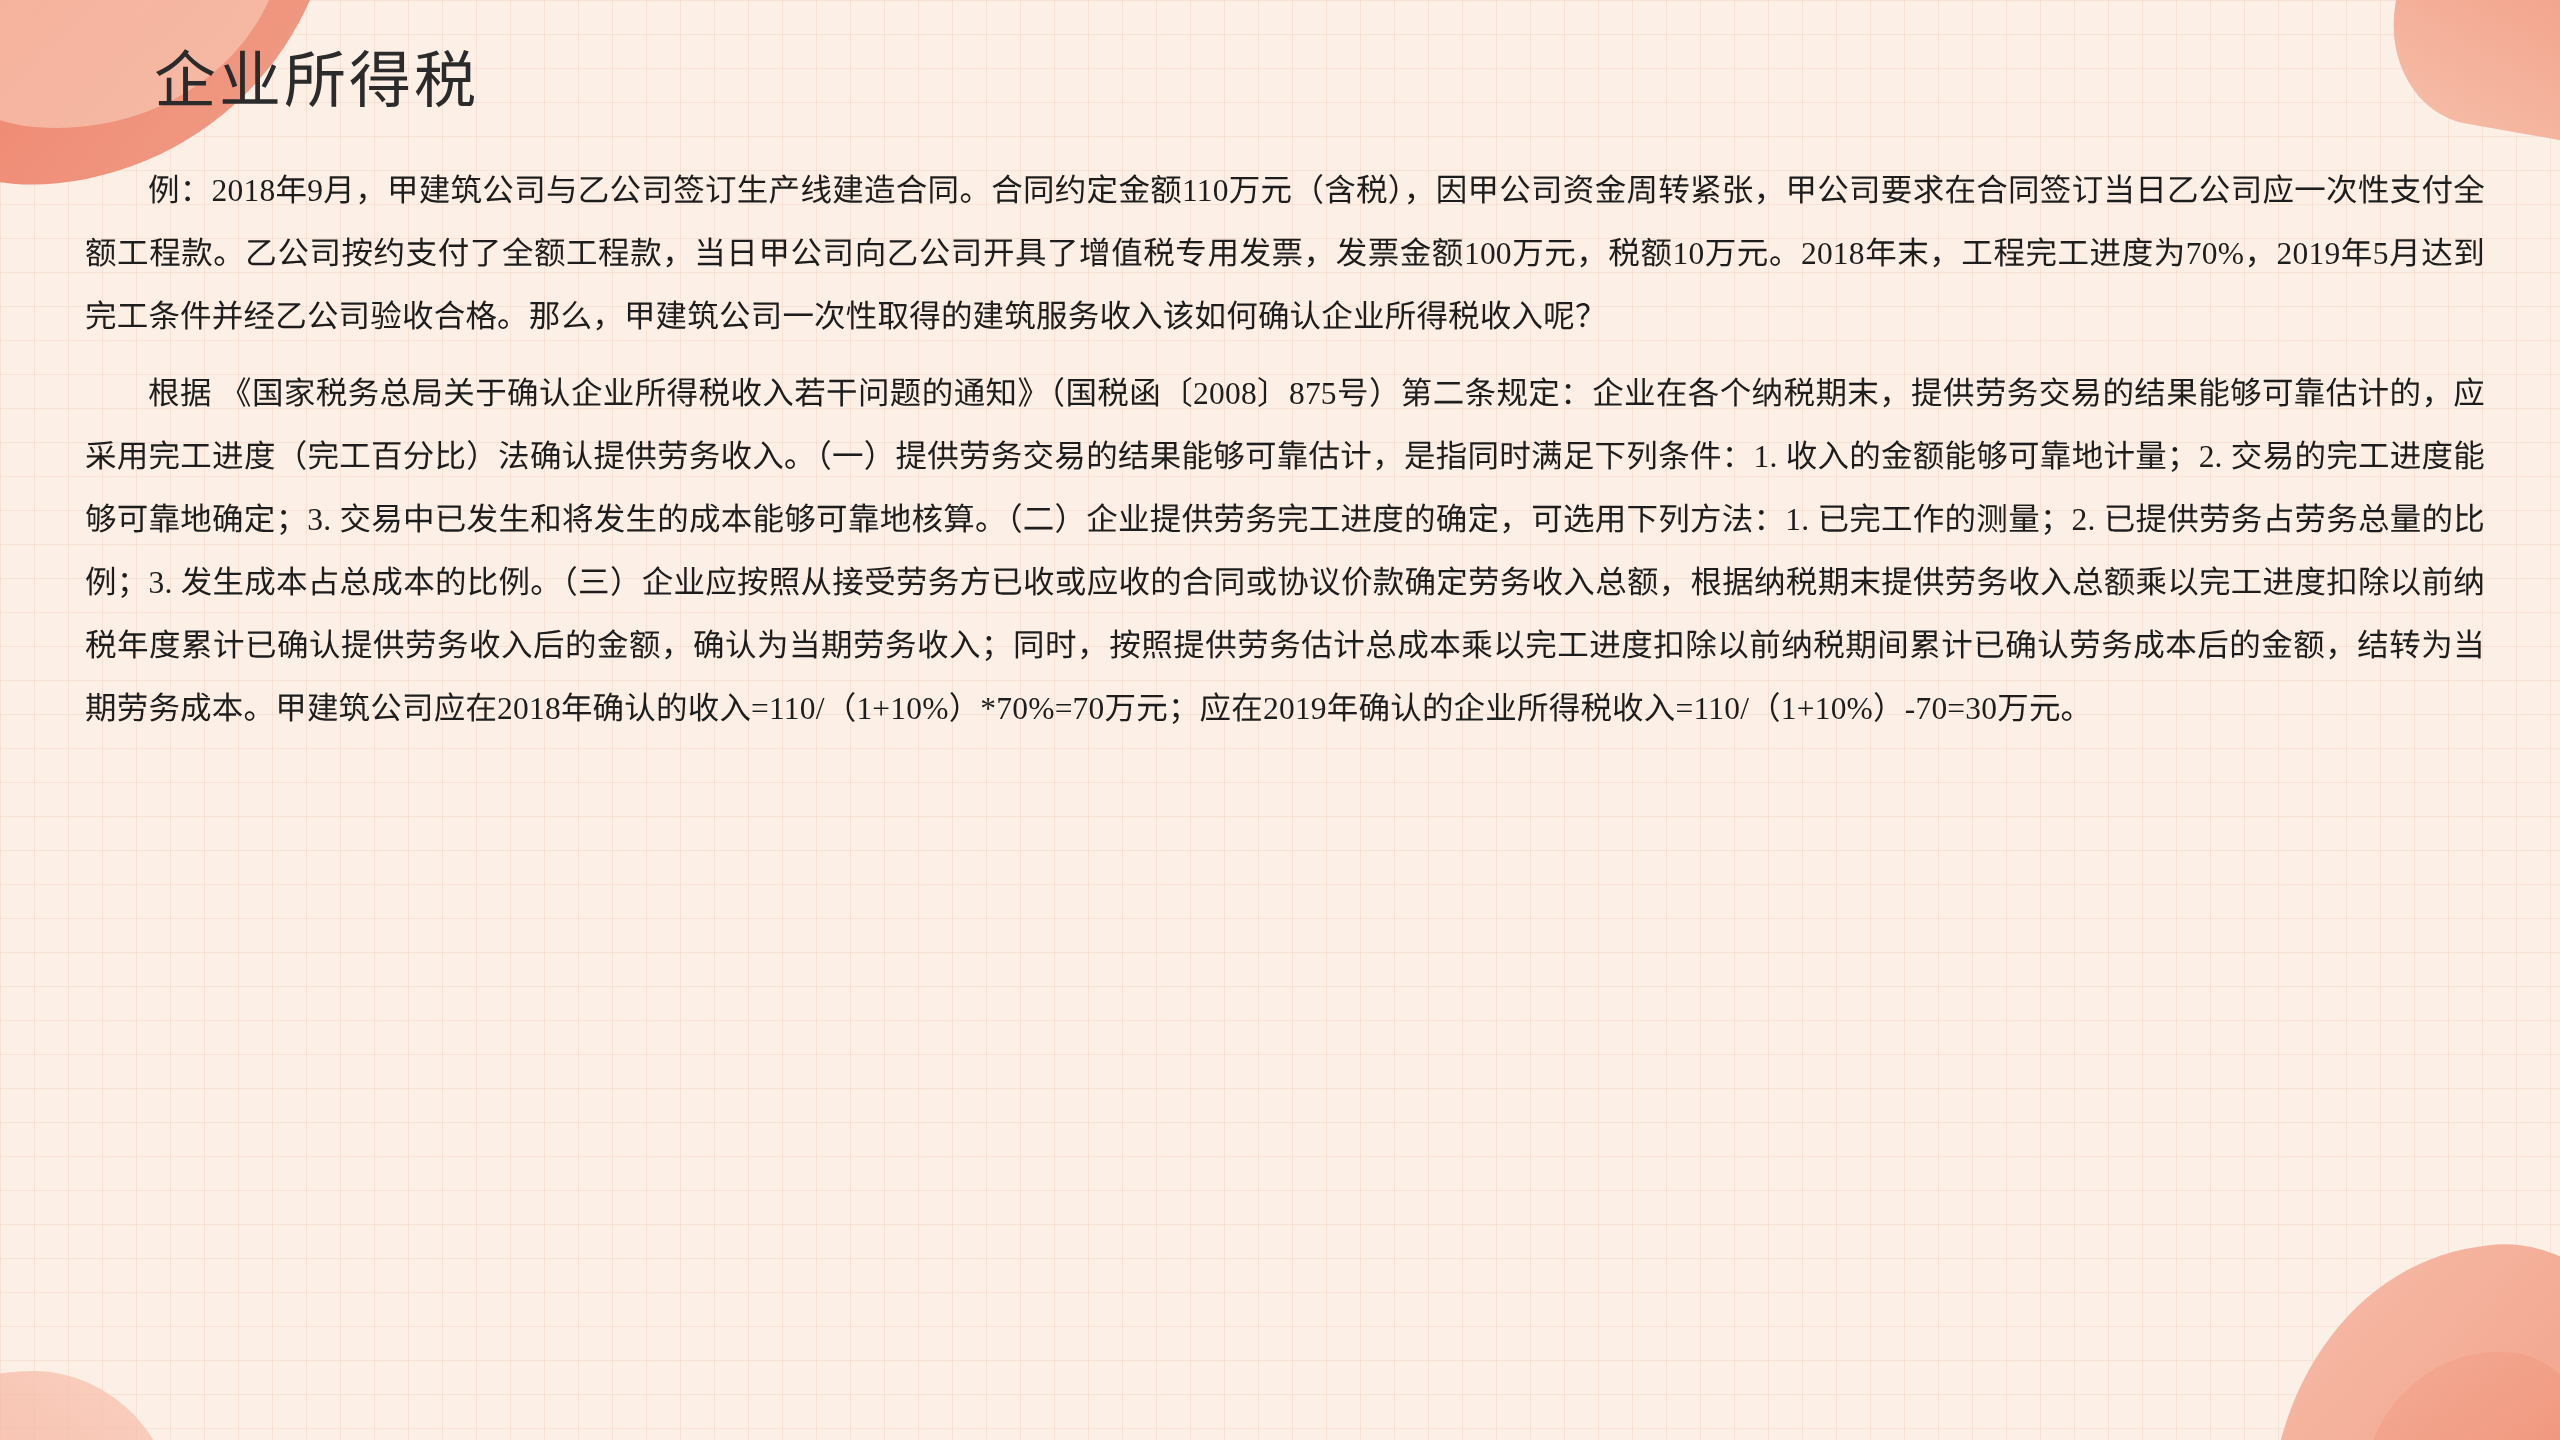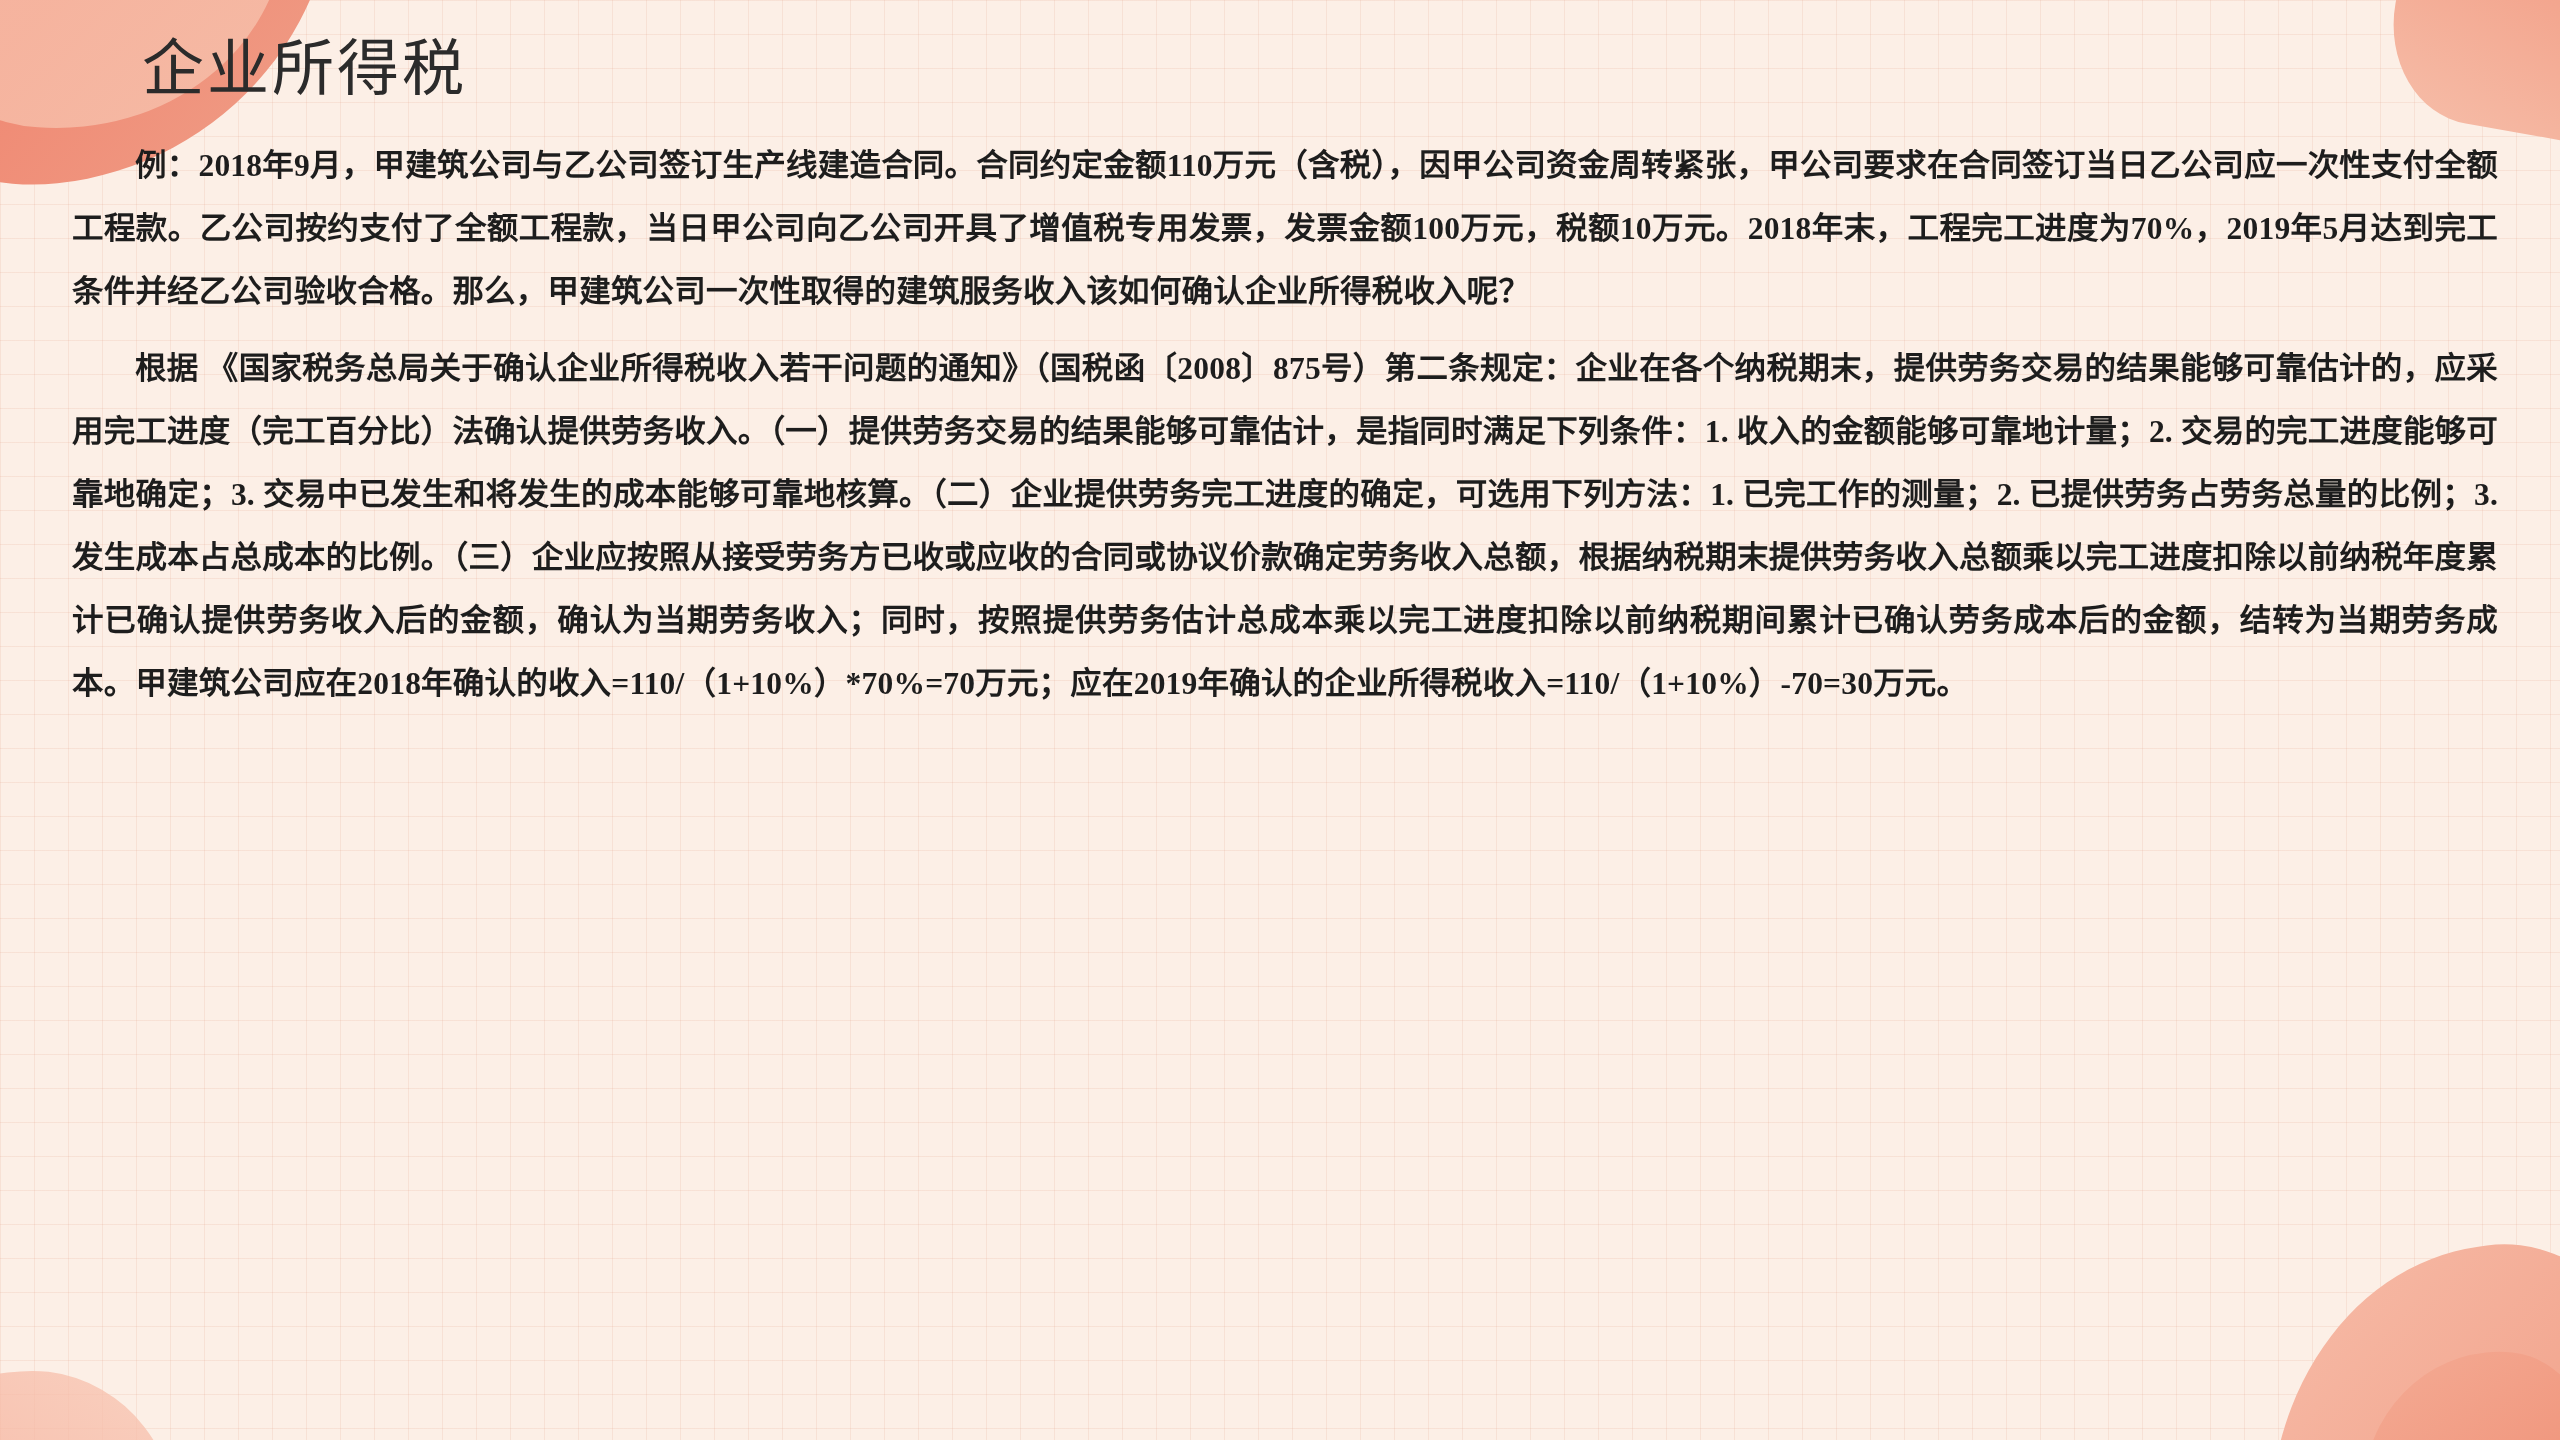--- a/index.html
+++ b/index.html
@@ -107,7 +107,7 @@
   }
 
   .slide-title {
-    margin: 0;
+    margin: 12px;
     padding: 30px 0 8px 70px;
     font-size: 62px;
     line-height: 1.25;

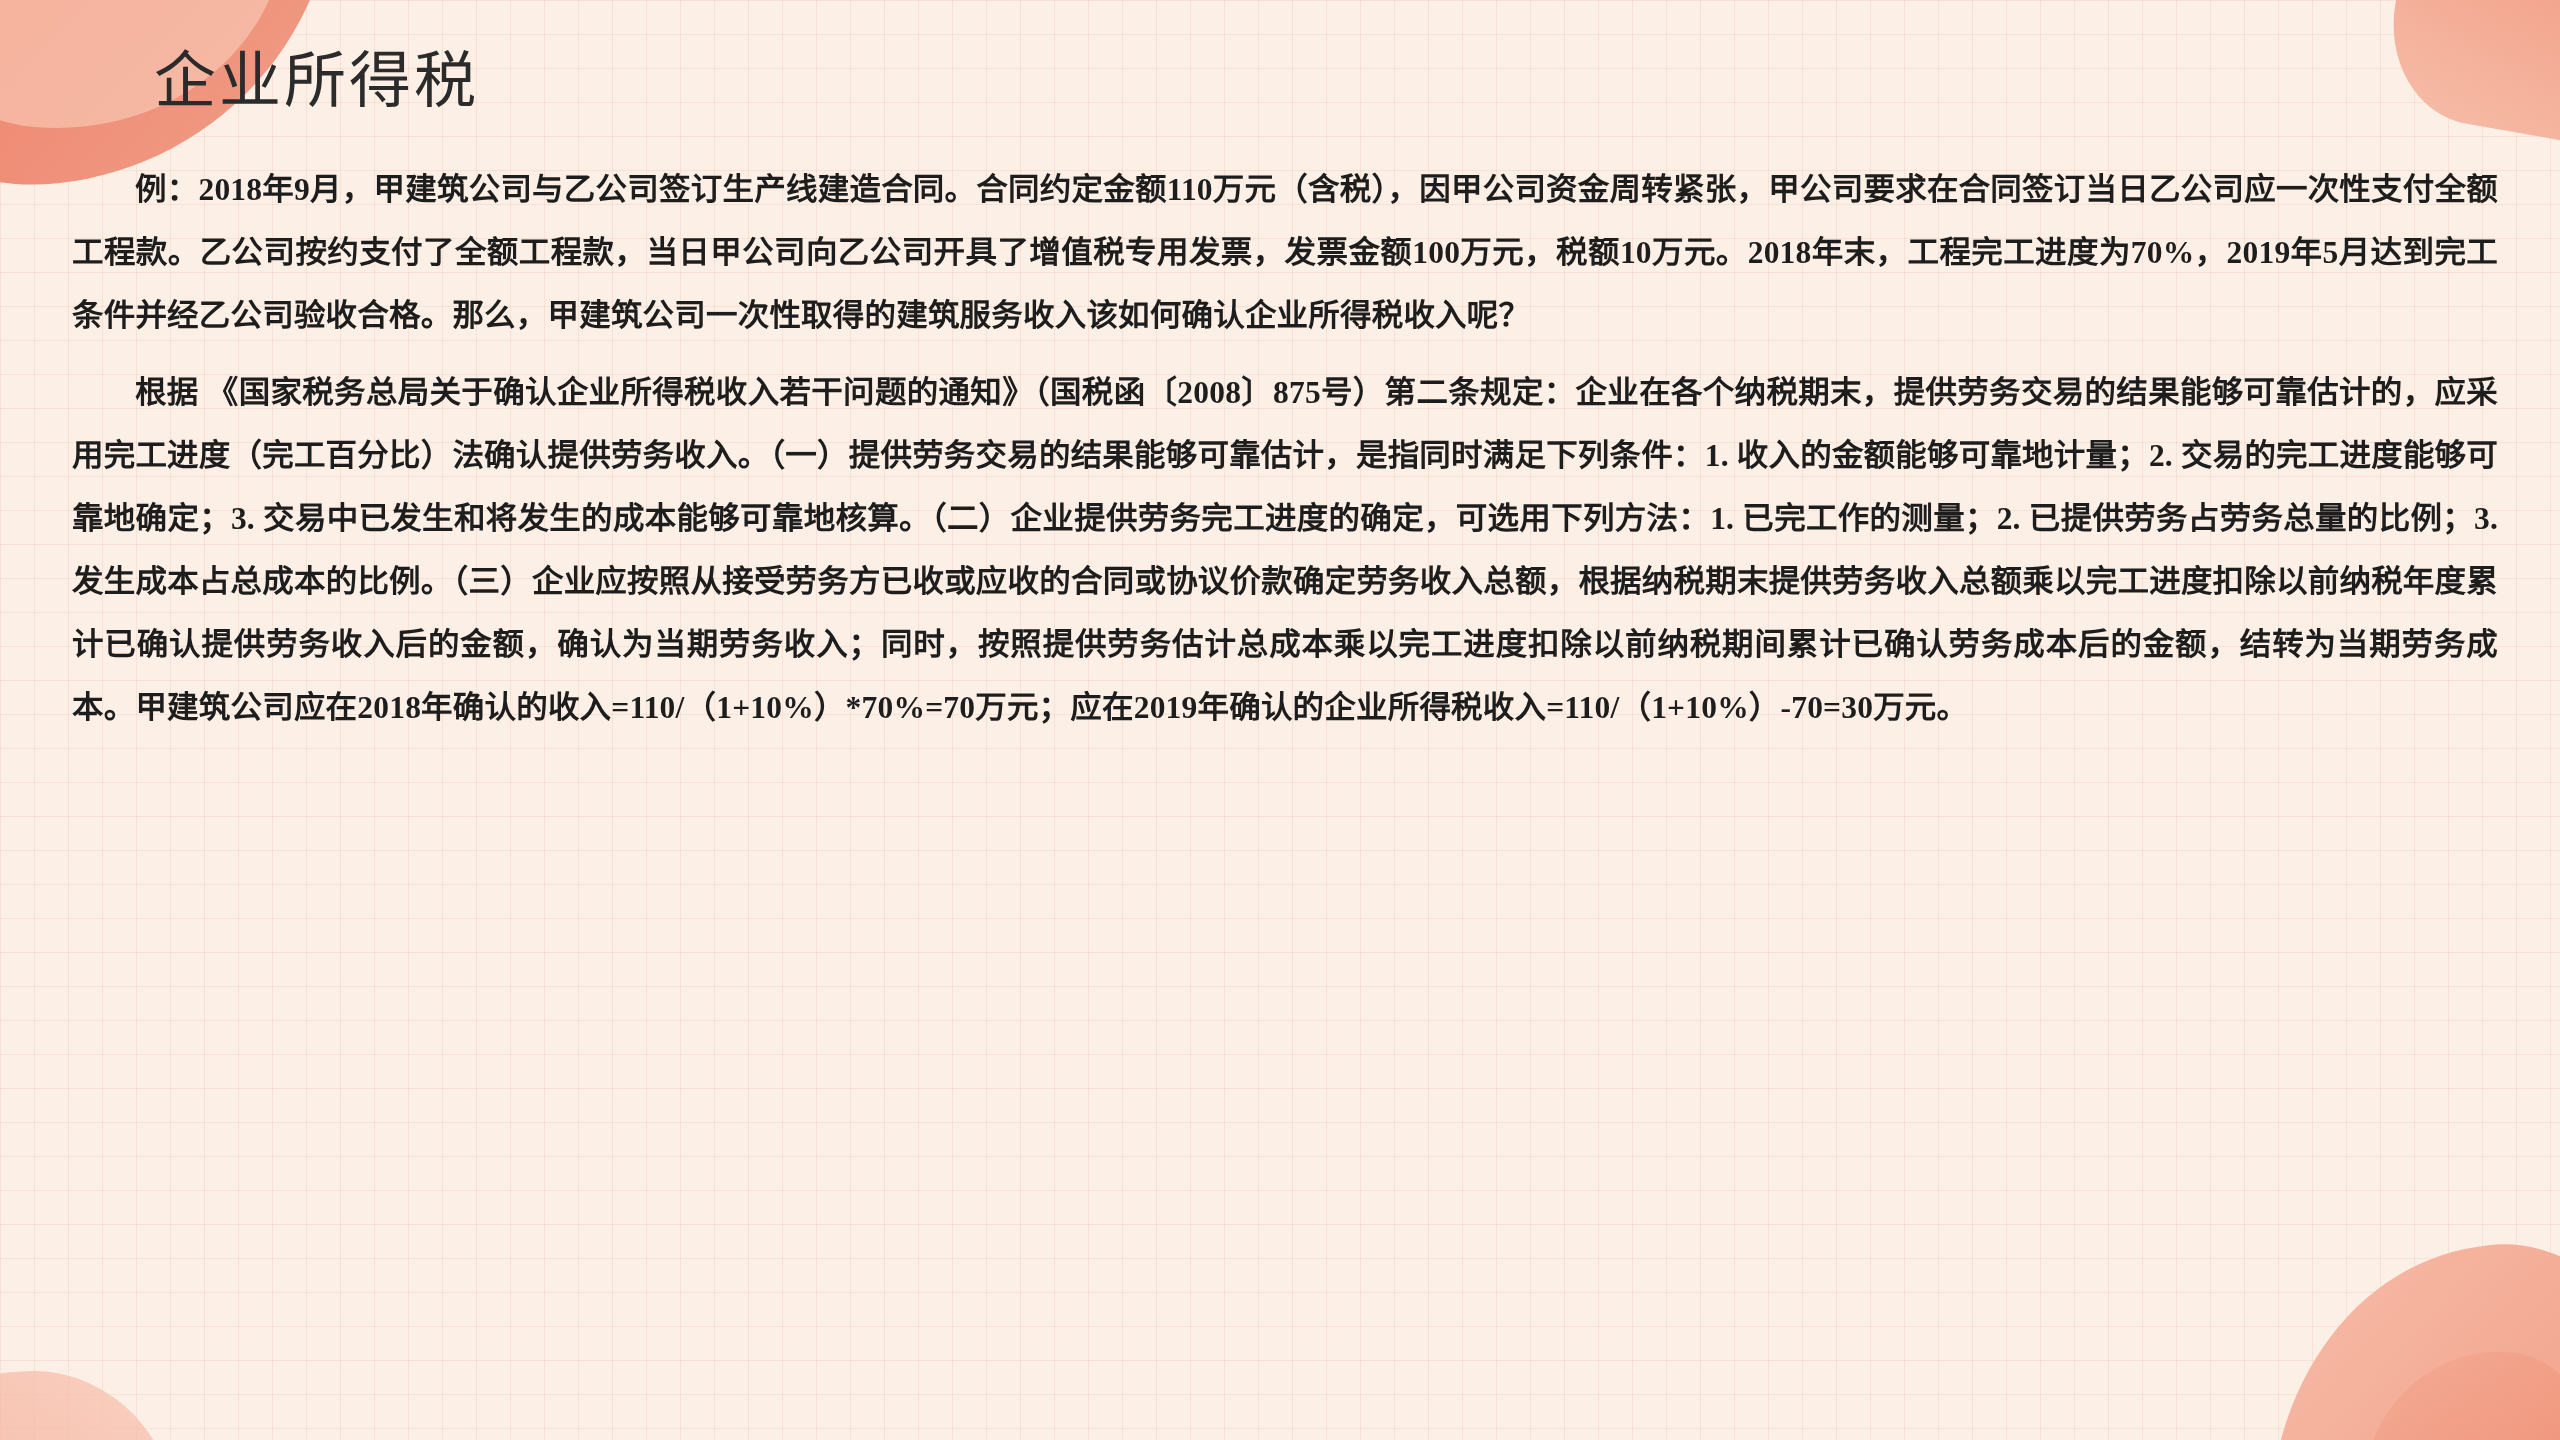--- a/index.html
+++ b/index.html
@@ -118,9 +118,8 @@
   }
 
   .body-block {
-    margin: 0;
+    margin: 13px;
     padding: 0;
-    font-weight: bold;
   }
 
   .para {

